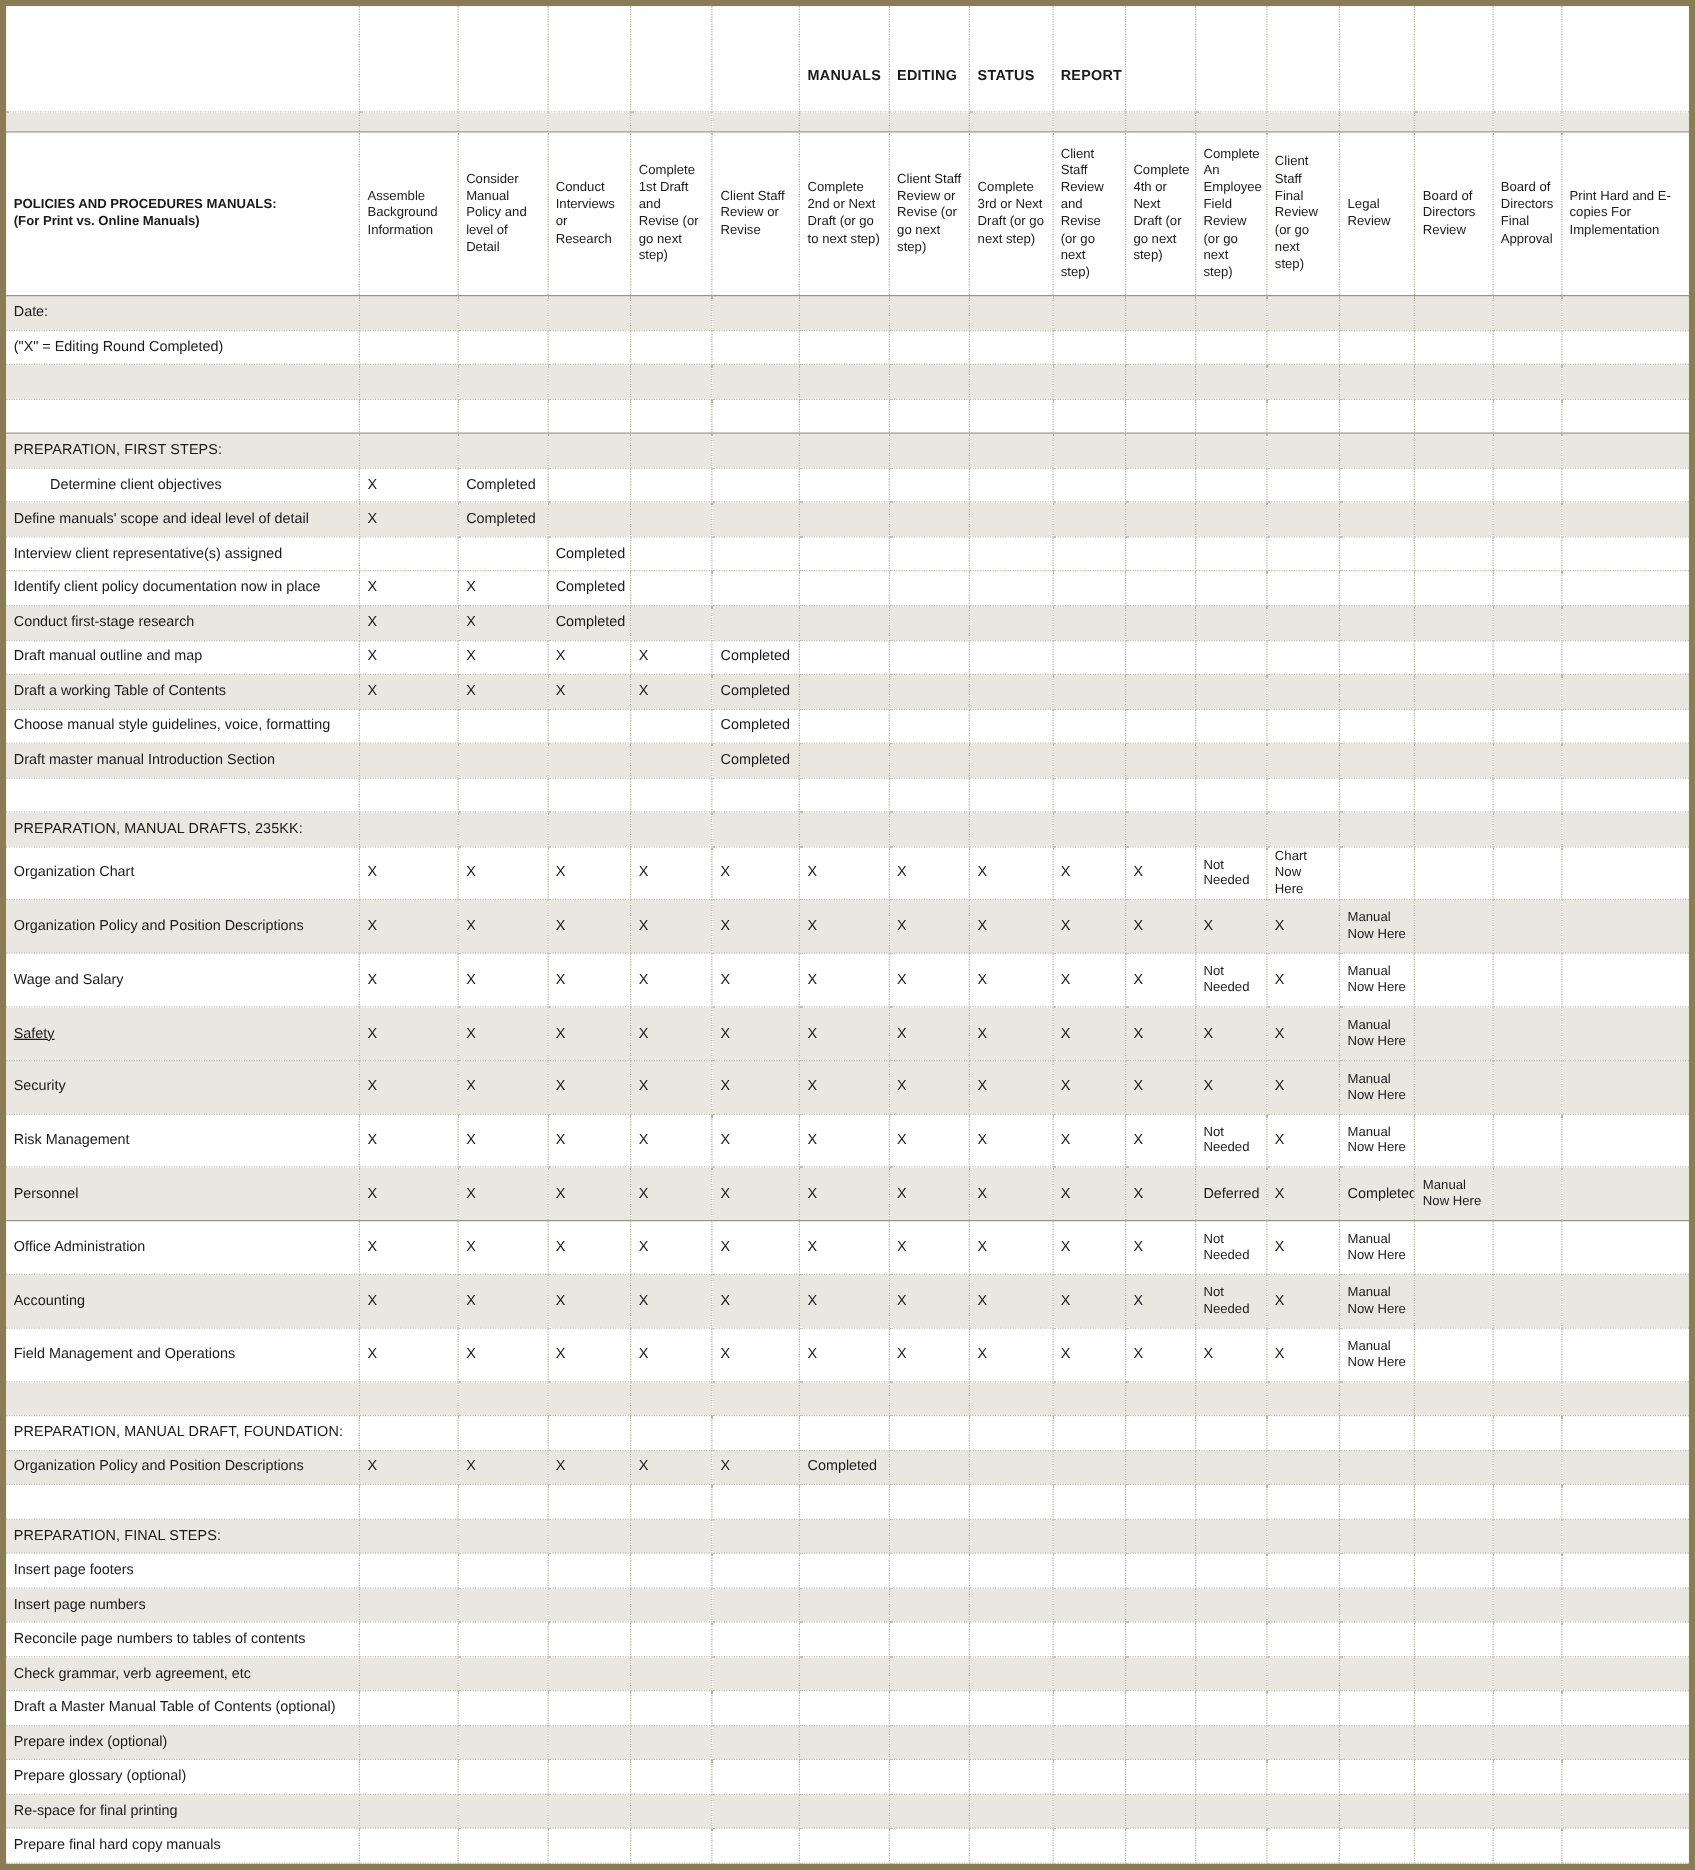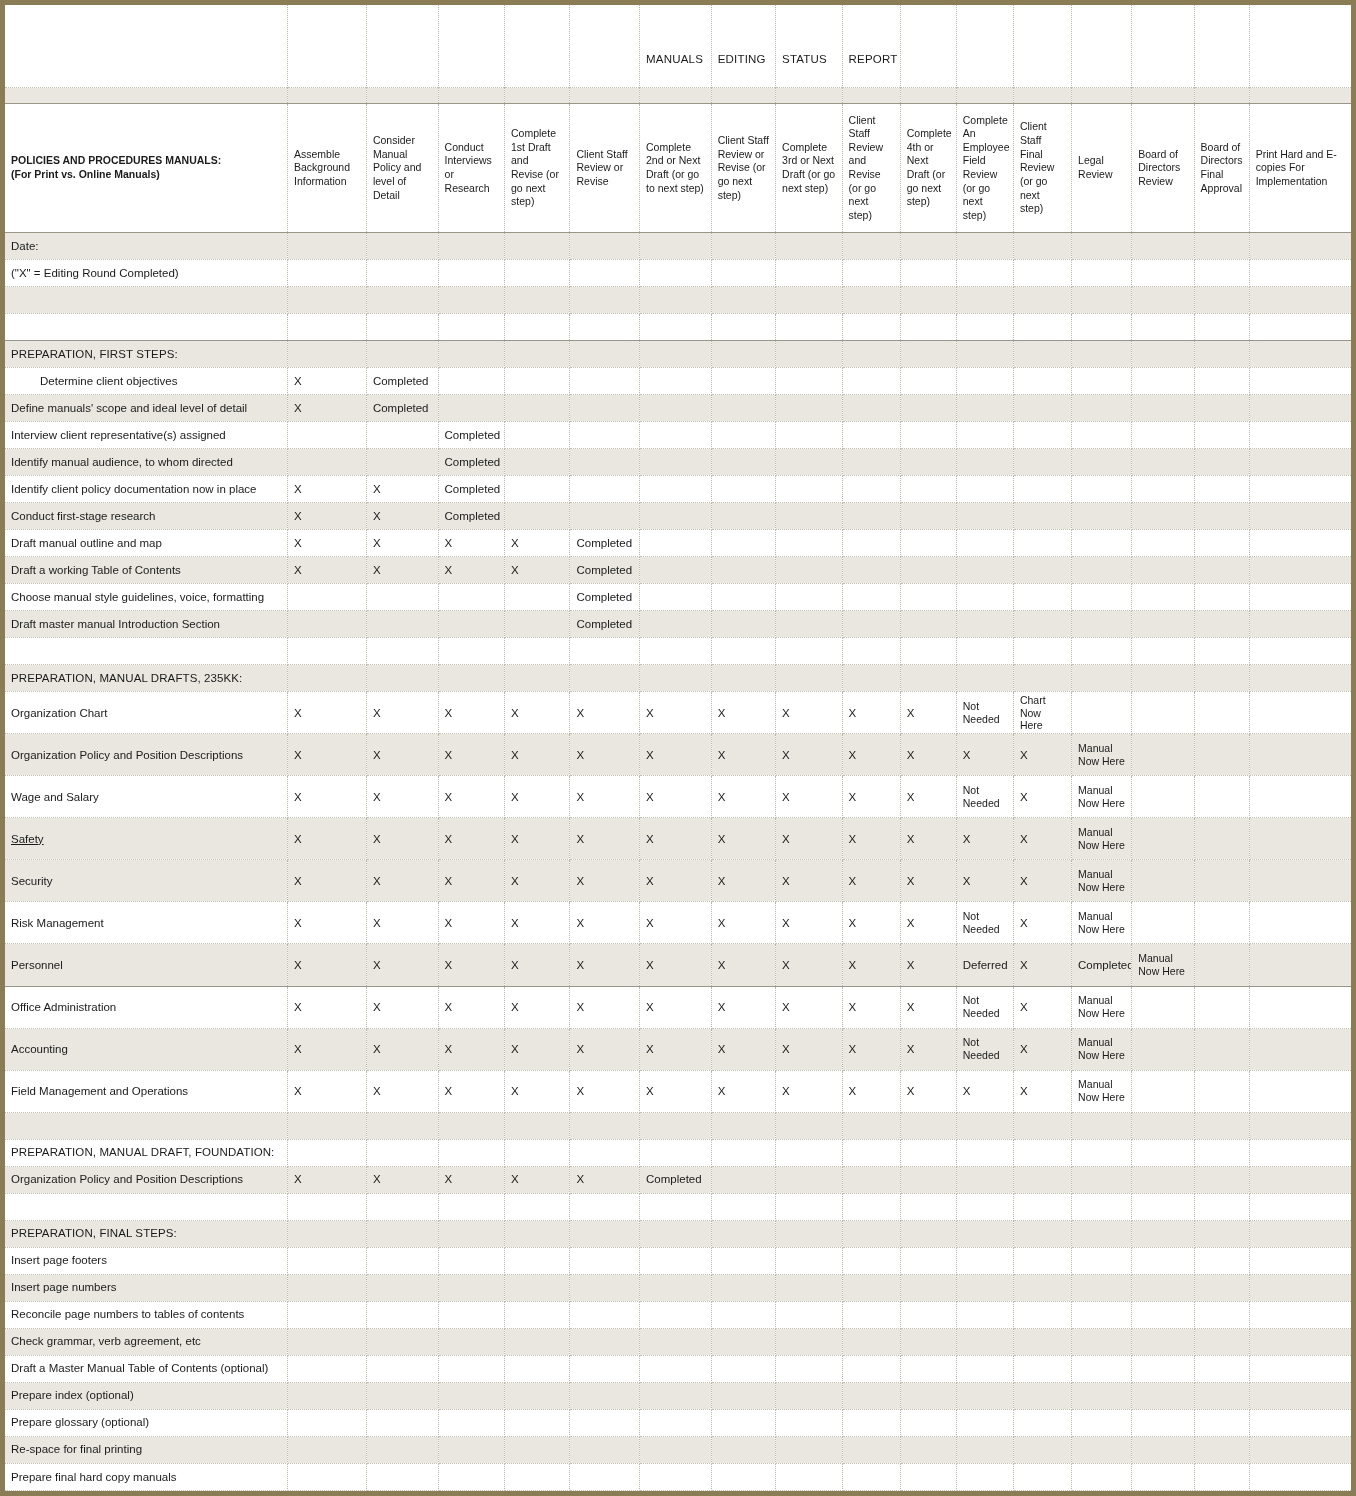--- a/index.html
+++ b/index.html
@@ -64,7 +64,7 @@
     background: #ffffff;
     vertical-align: bottom;
     padding-bottom: 20px;
-    font-weight: normal;
+    font-weight: bold;
     font-size: 11.5px;
     letter-spacing: .2px;
     border-bottom: none;

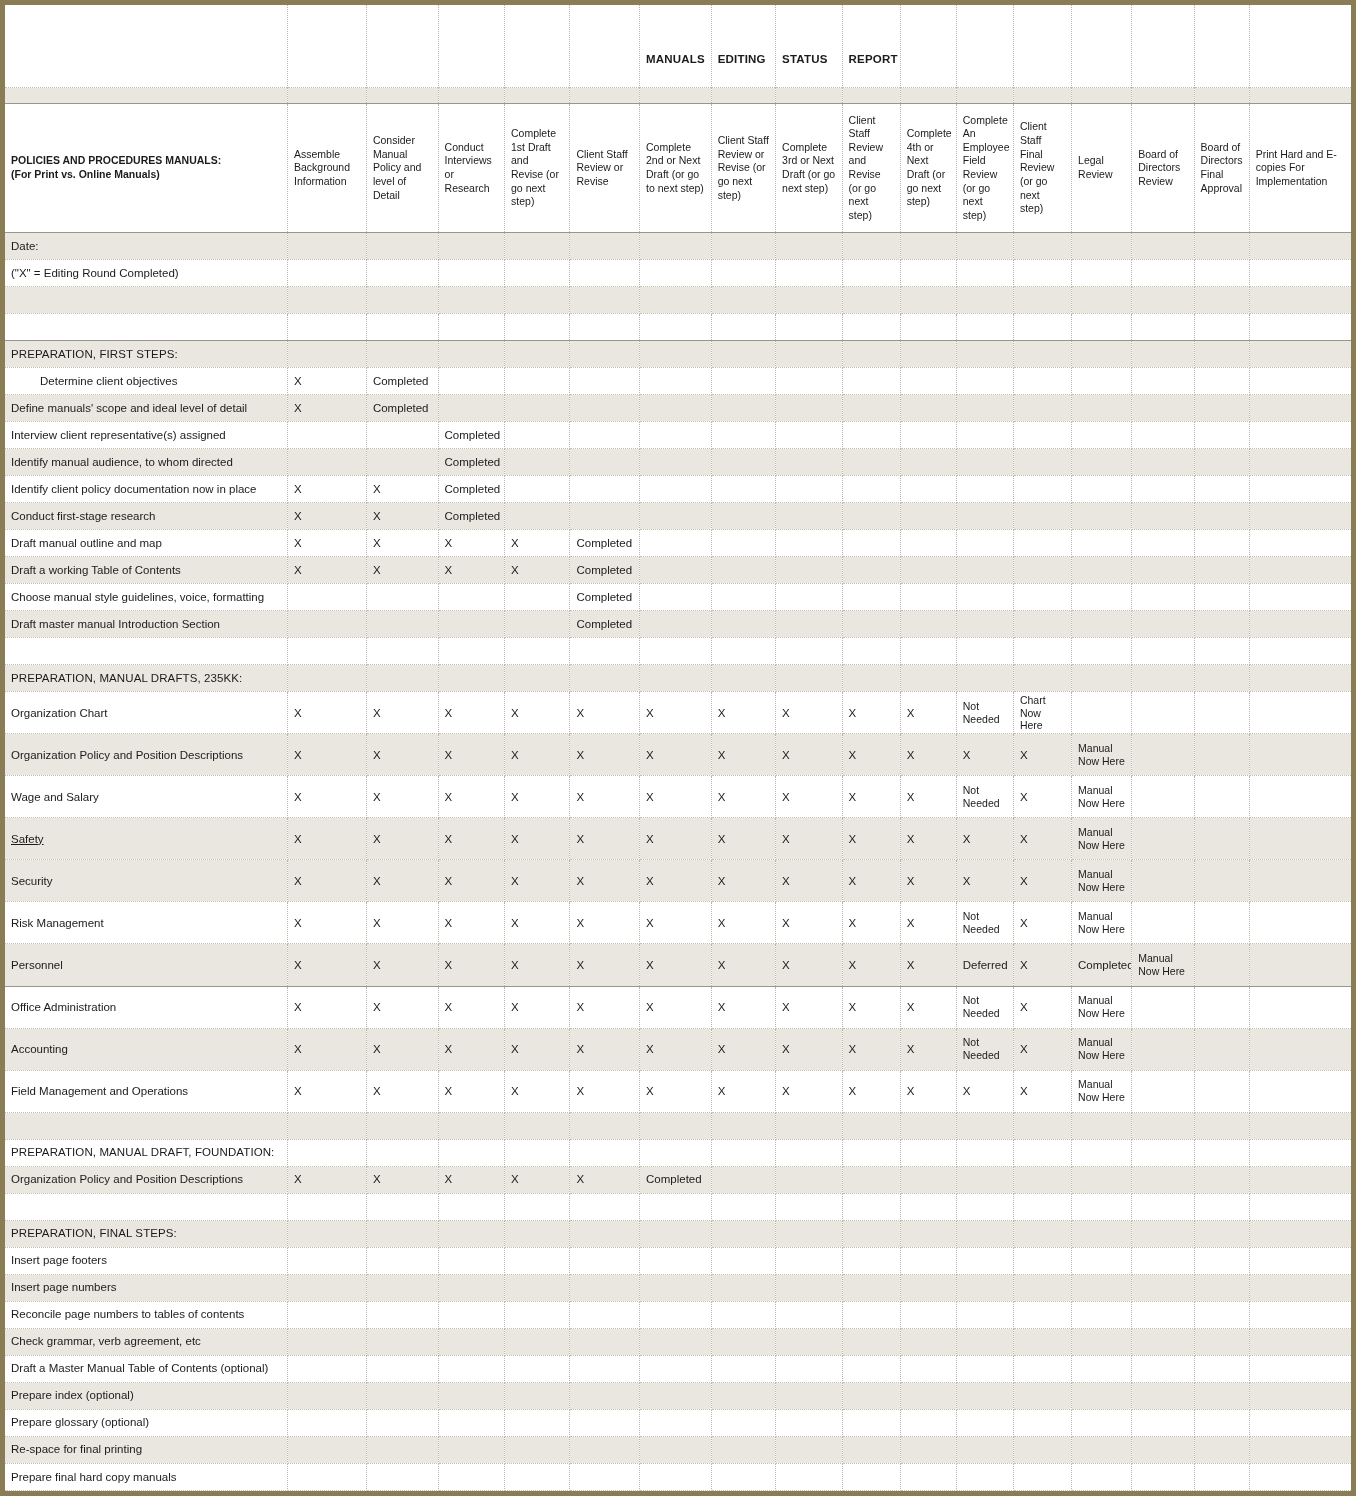--- a/index.html
+++ b/index.html
@@ -328,25 +328,6 @@
           <td class="cellval"></td>
           <td class="cellval"></td>
         </tr>
-        <tr class="shaded">
-          <td class="rowlabel" style="height:26px;">Identify manual audience, to whom directed</td>
-          <td class="cellval"></td>
-          <td class="cellval"></td>
-          <td class="cellval">Completed</td>
-          <td class="cellval"></td>
-          <td class="cellval"></td>
-          <td class="cellval"></td>
-          <td class="cellval"></td>
-          <td class="cellval"></td>
-          <td class="cellval"></td>
-          <td class="cellval"></td>
-          <td class="cellval"></td>
-          <td class="cellval"></td>
-          <td class="cellval"></td>
-          <td class="cellval"></td>
-          <td class="cellval"></td>
-          <td class="cellval"></td>
-        </tr>
         <tr class="plain">
           <td class="rowlabel" style="height:26px;">Identify client policy documentation now in place</td>
           <td class="cellval">X</td>

